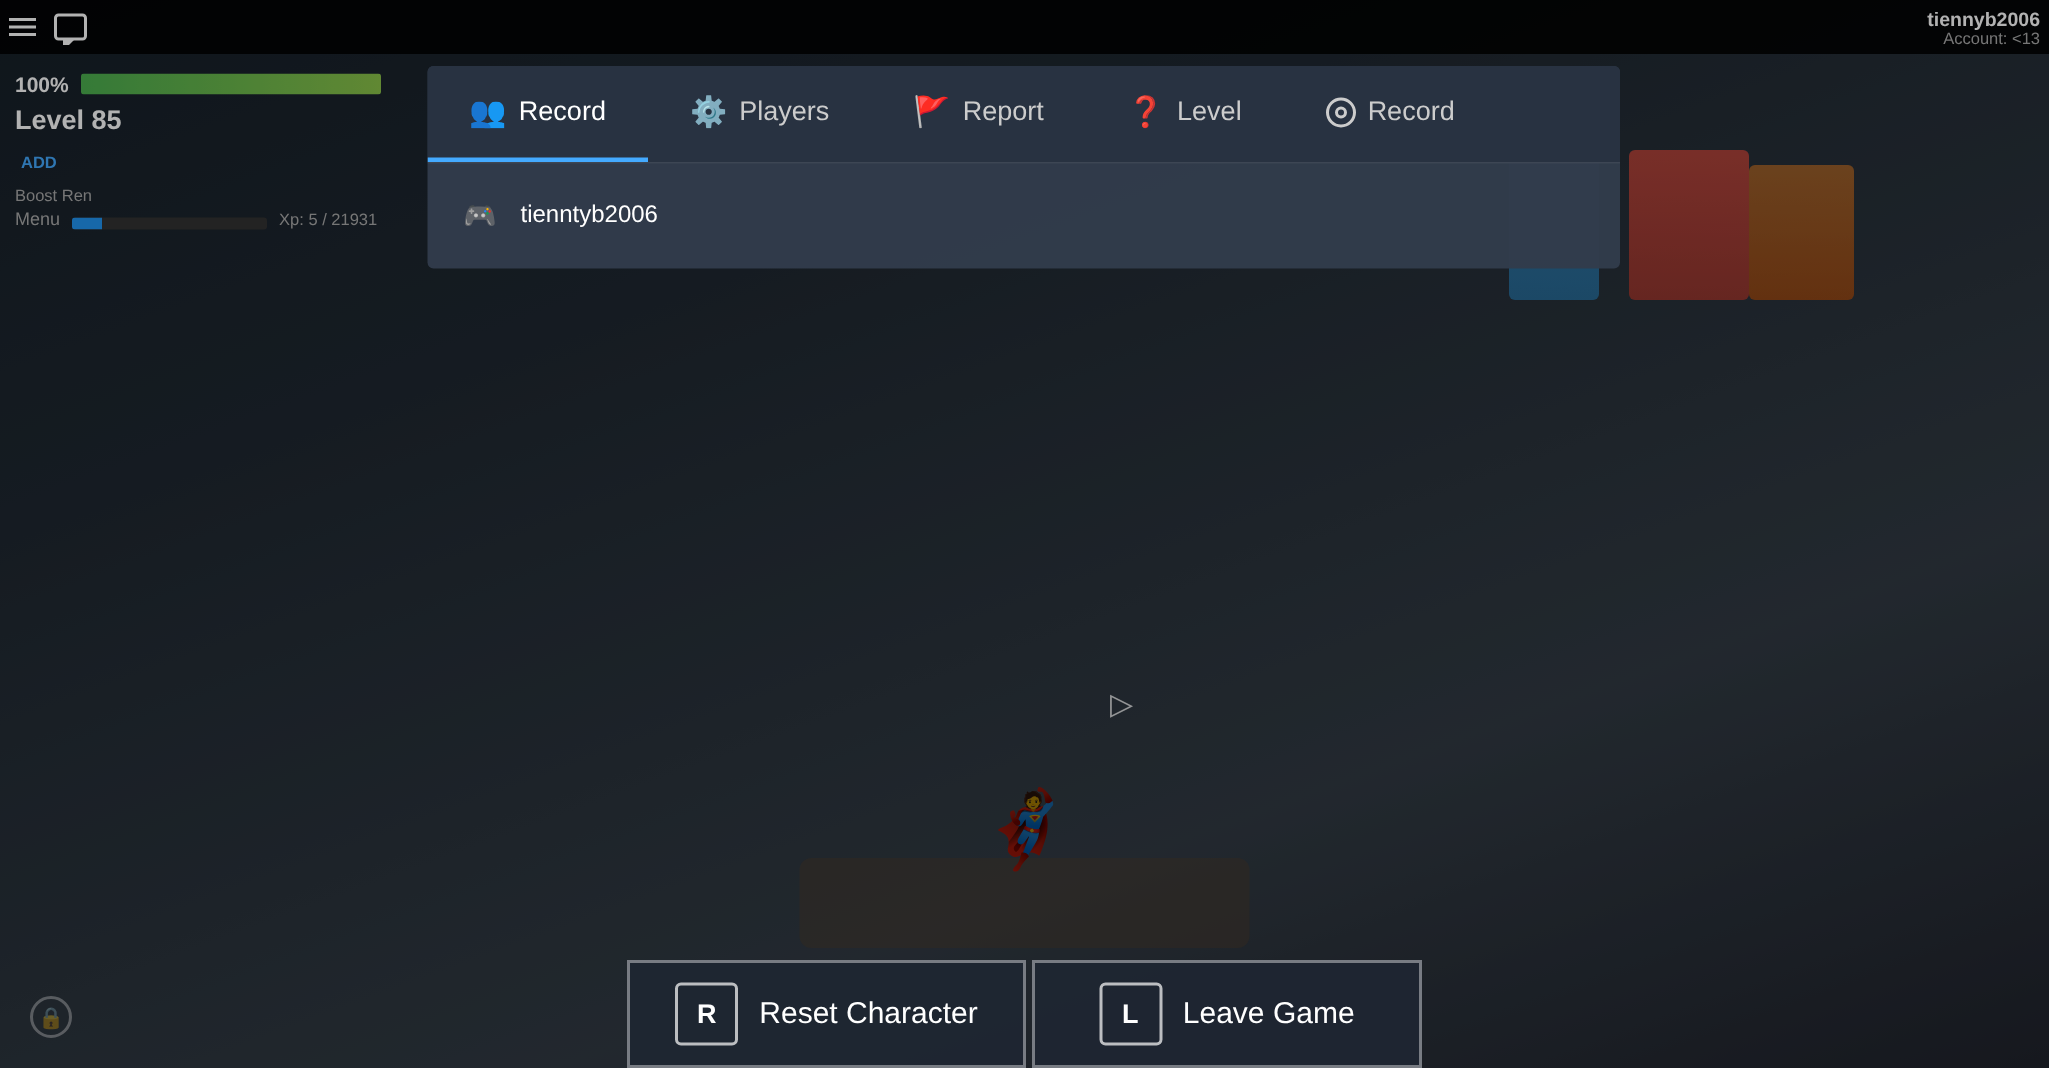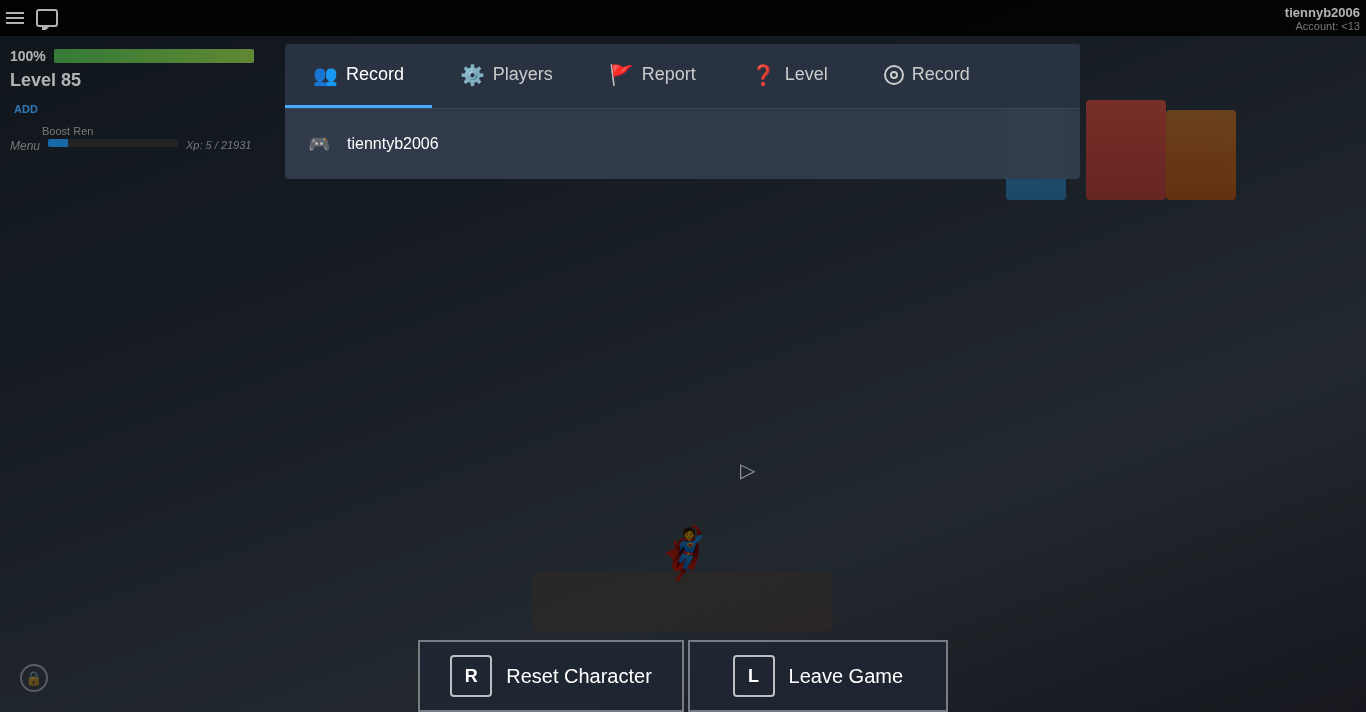--- a/index.html
+++ b/index.html
@@ -164,7 +164,6 @@
       color: #aaa;
       font-size: 11px;
       margin-top: 2px;
-      margin-left: 32px;
     }
 
     .add-btn {

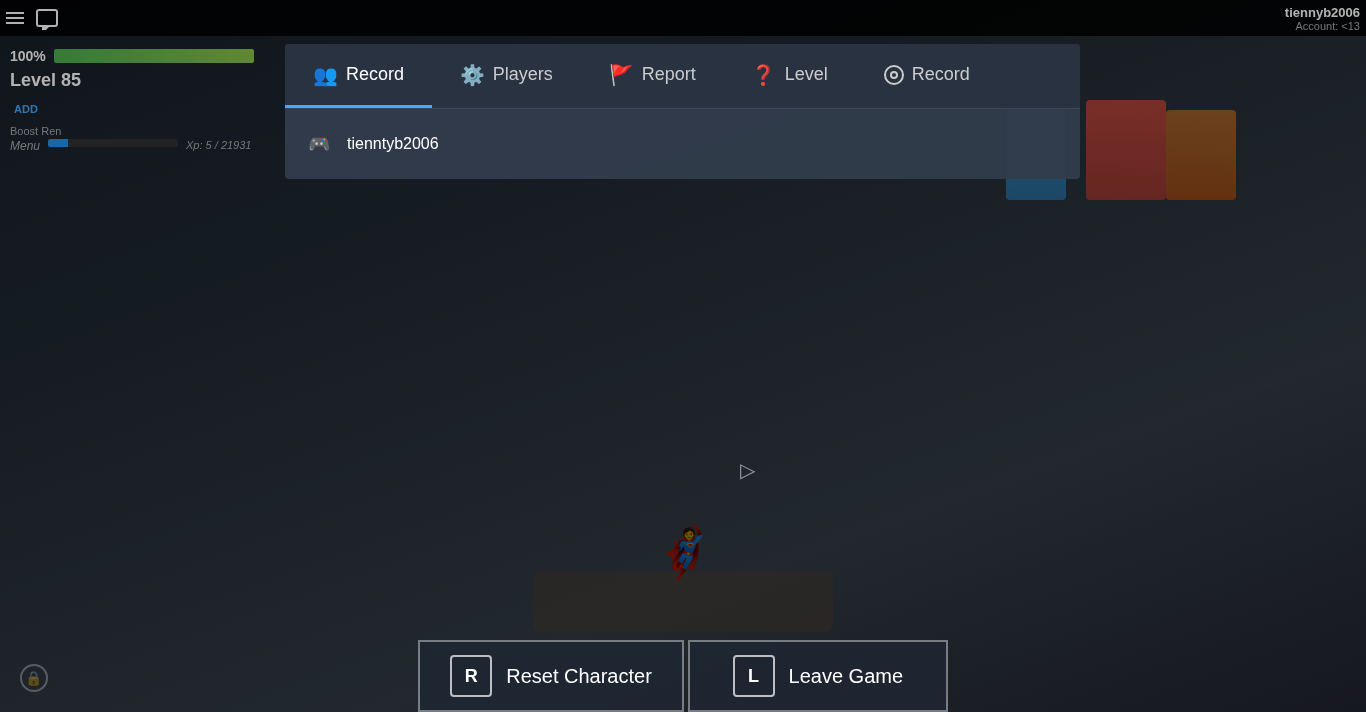--- a/index.html
+++ b/index.html
@@ -428,7 +428,7 @@
     <span class="add-btn">ADD</span>
     <span class="boost-text">Boost Ren</span>
   </div>
-  <div style="display:flex;align-items:flex-start;gap:8px;margin-top:2px;font-style:italic;">
+  <div style="display:flex;align-items:flex-end;gap:8px;margin-top:2px;">
     <span class="menu-btn">Menu</span>
     <div class="xp-bar">
       <div class="xp-bar-fill"></div>

